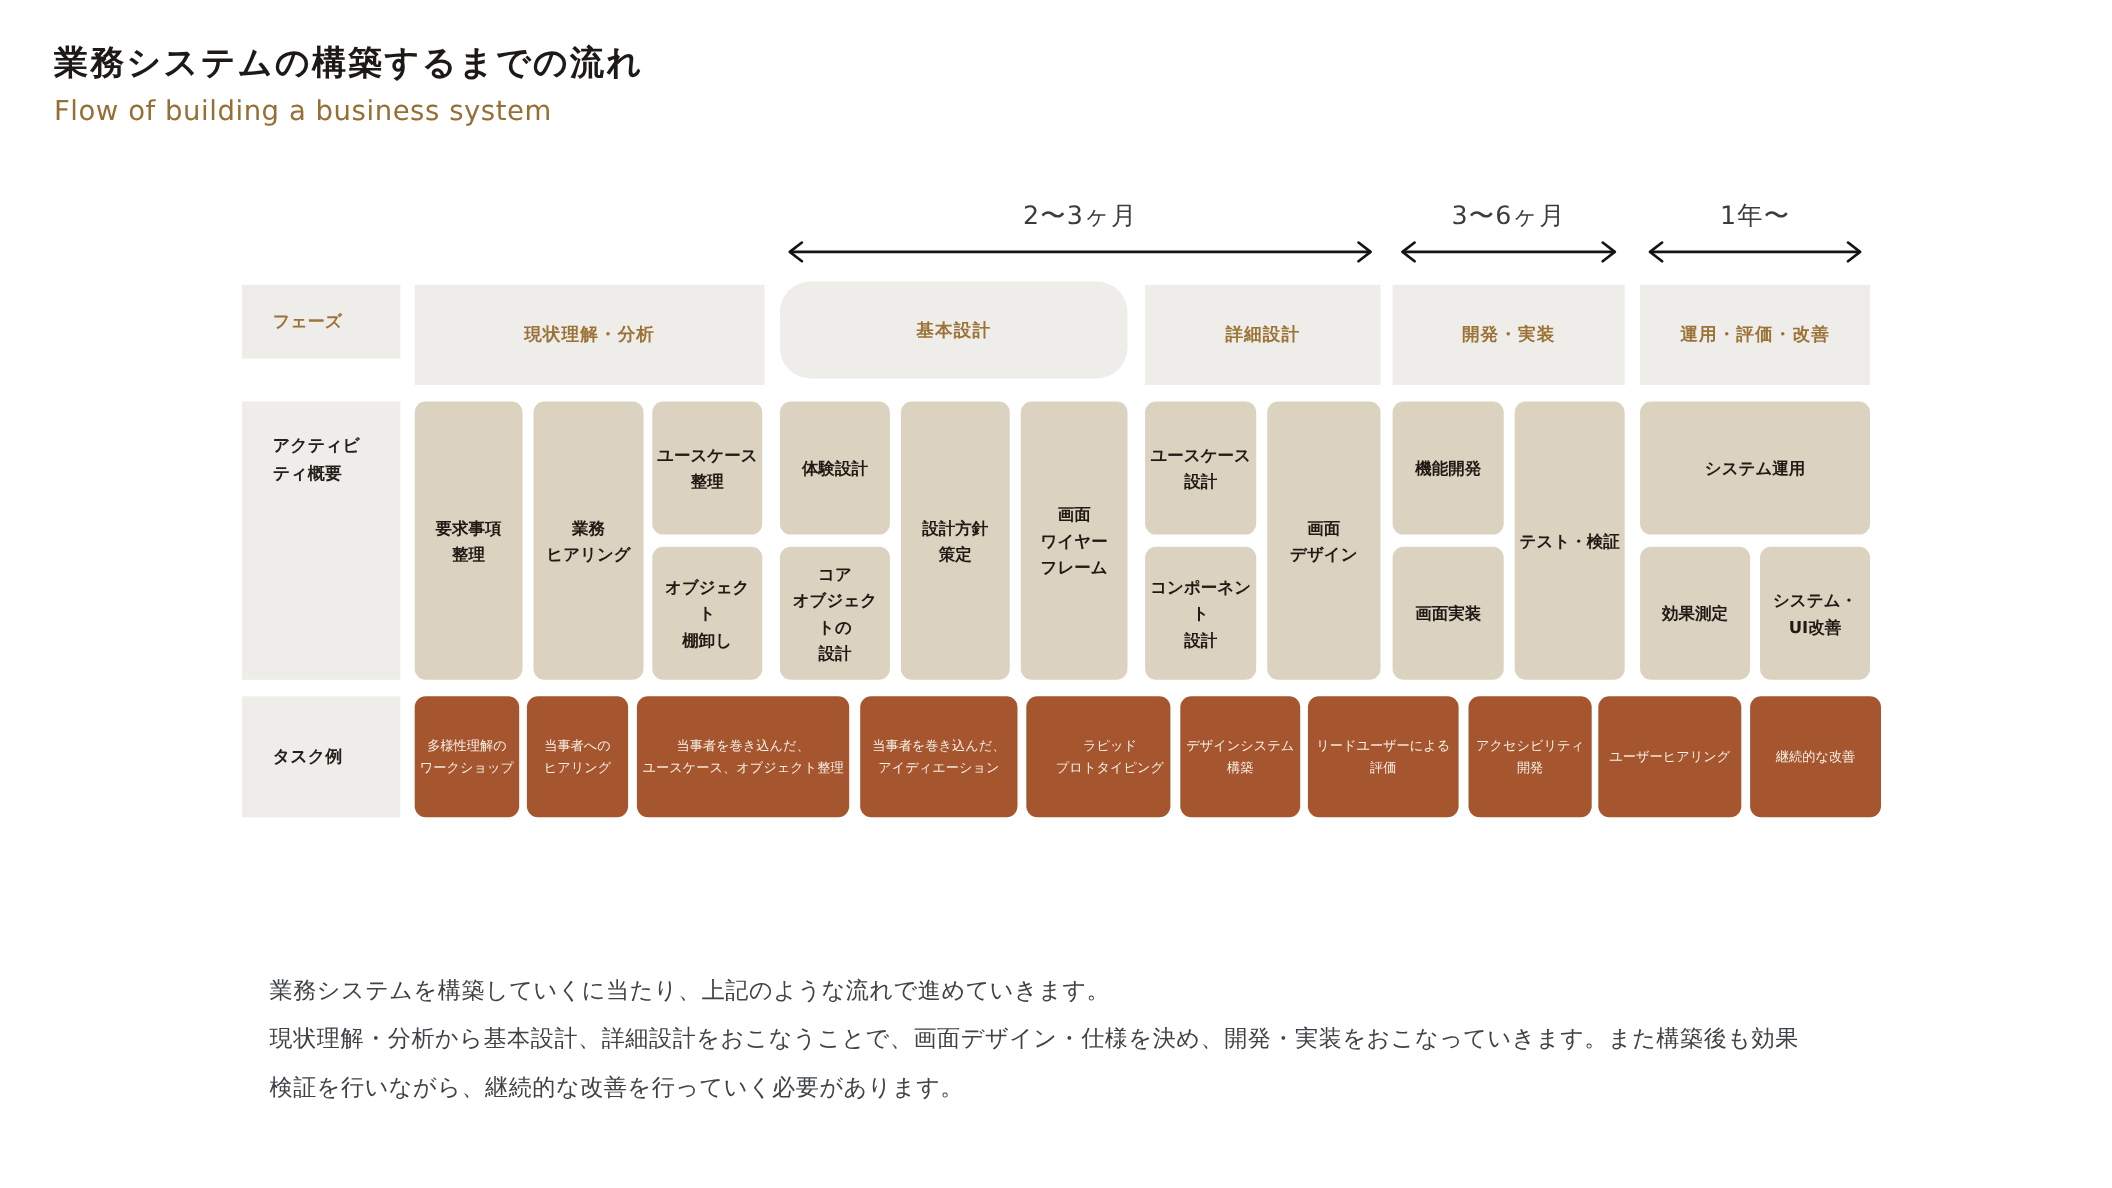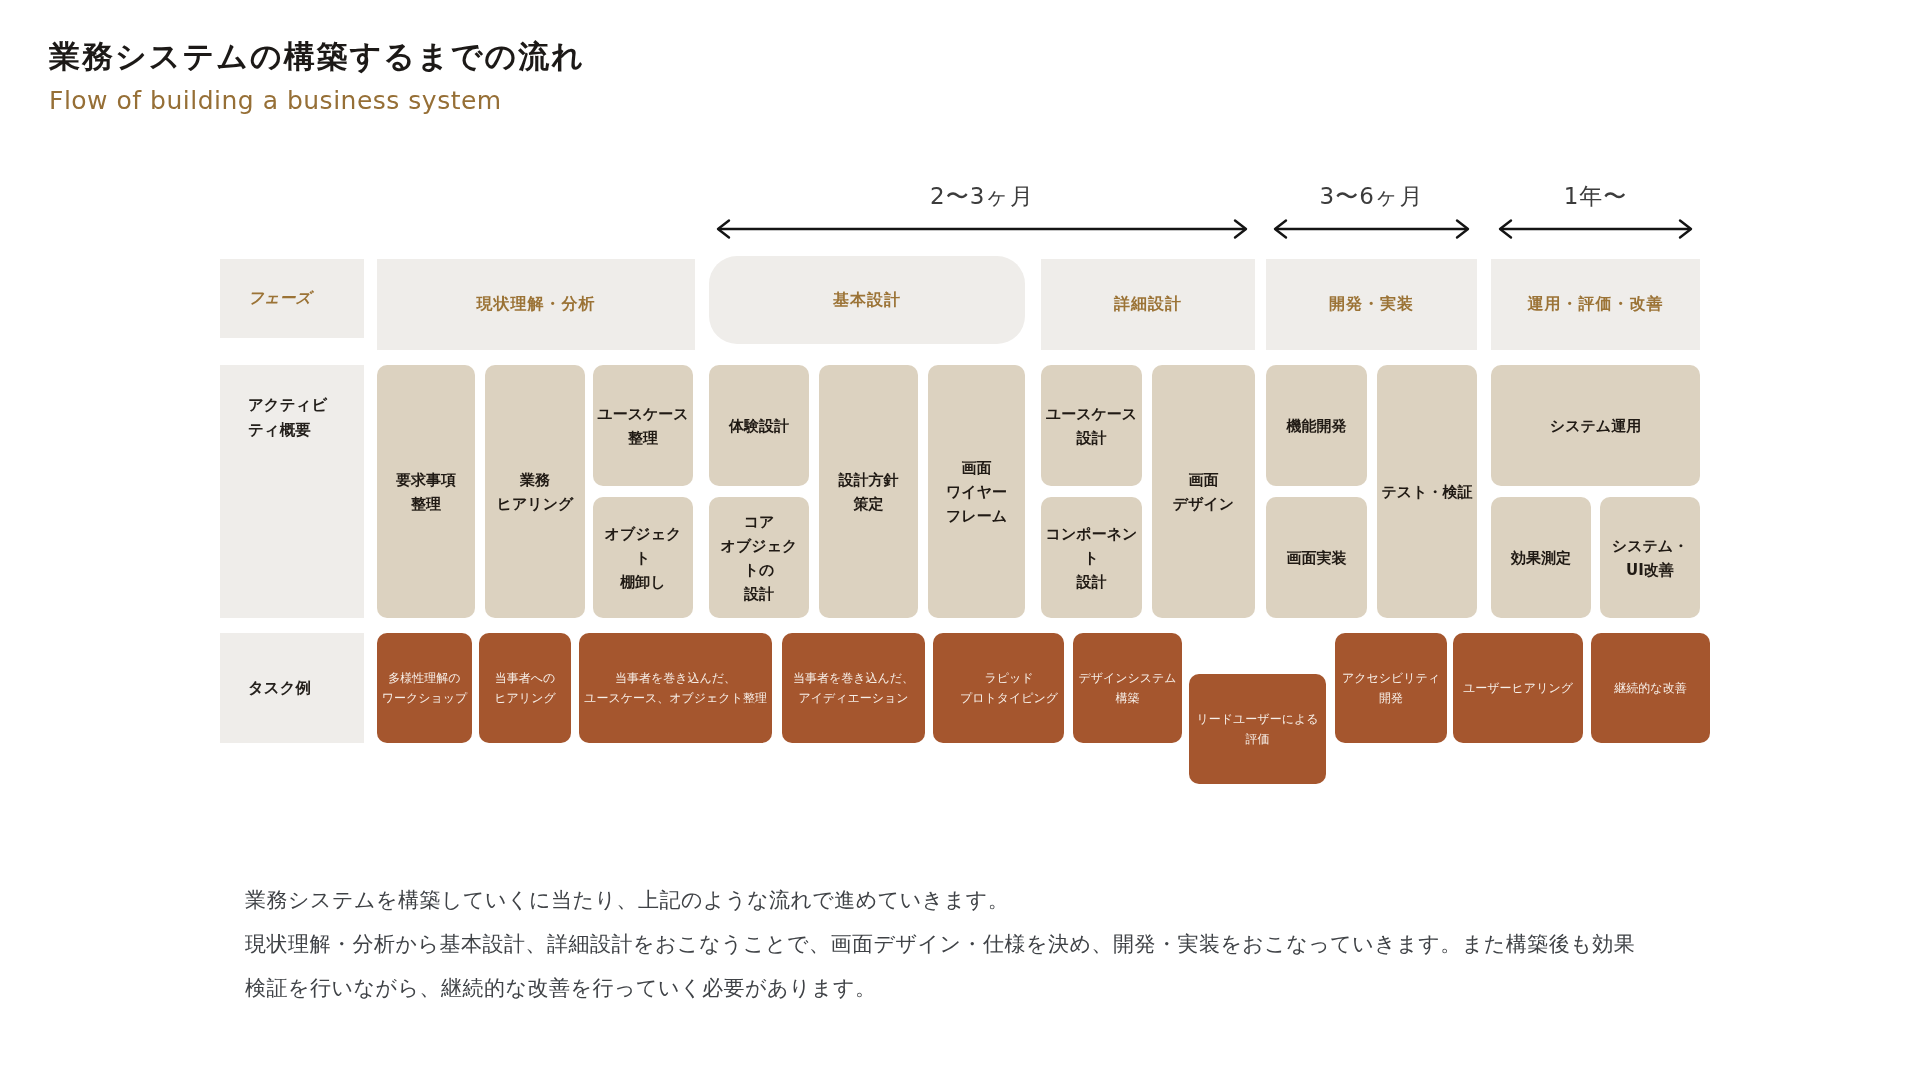--- a/index.html
+++ b/index.html
@@ -99,7 +99,7 @@
     </svg>
   </div>
 
-  <div class="gray-box row-label v-center gold" style="left:220px;top:259px;width:144px;height:79px;font-style:italic;">フェーズ</div>
+  <div class="gray-box row-label v-center gold" style="left:220px;top:259px;width:144px;height:67px;">フェーズ</div>
   <div class="gray-box row-label v-top" style="left:220px;top:365px;width:144px;height:253px;">アクティビ
 ティ概要</div>
   <div class="gray-box row-label v-center" style="left:220px;top:633px;width:144px;height:110px;">タスク例</div>

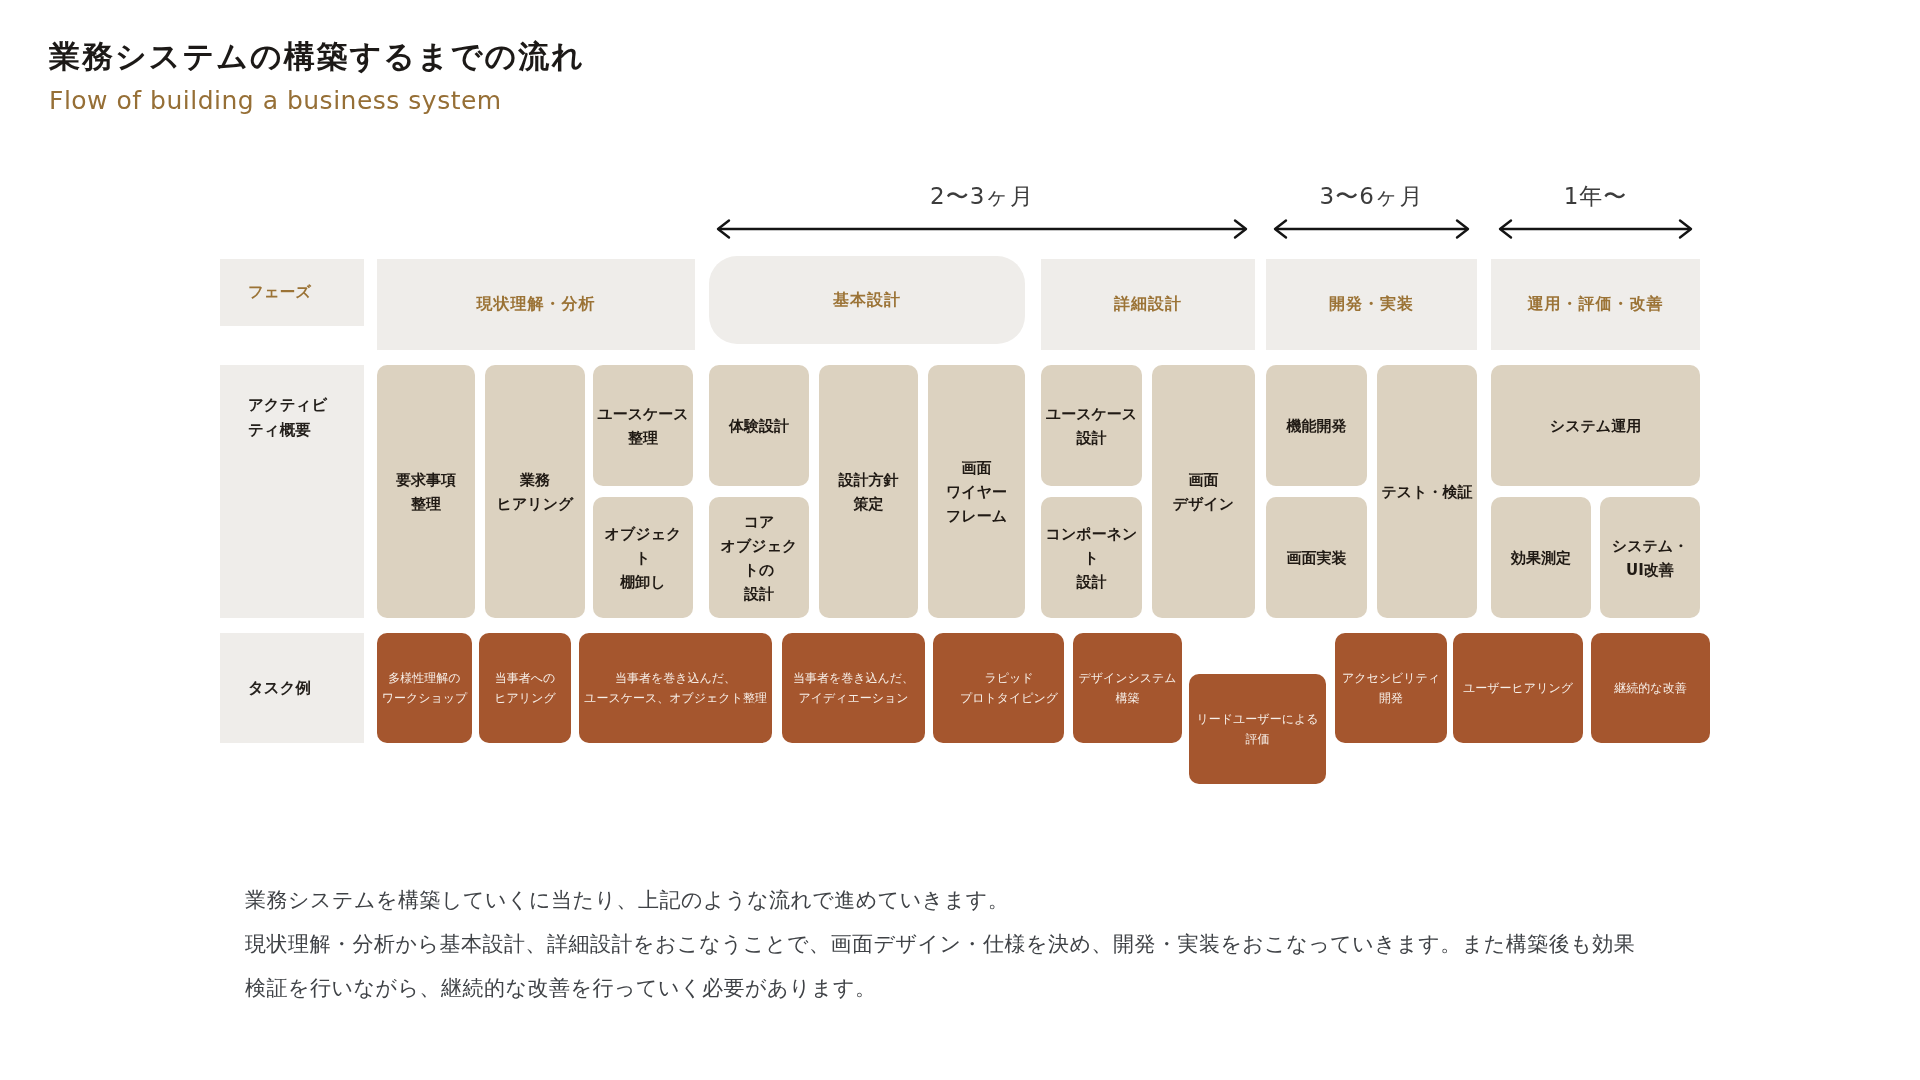--- a/index.html
+++ b/index.html
@@ -157,7 +157,7 @@
 プロトタイピング</div>
   <div class="task" style="left:1073px;width:109px;">デザインシステム
 構築</div>
-  <div class="task" style="left:1189px;width:137px;margin-top:41px;">リードユーザーによる
+  <div class="task" style="left:1189px;width:137px;">リードユーザーによる
 評価</div>
   <div class="task" style="left:1335px;width:112px;">アクセシビリティ
 開発</div>

